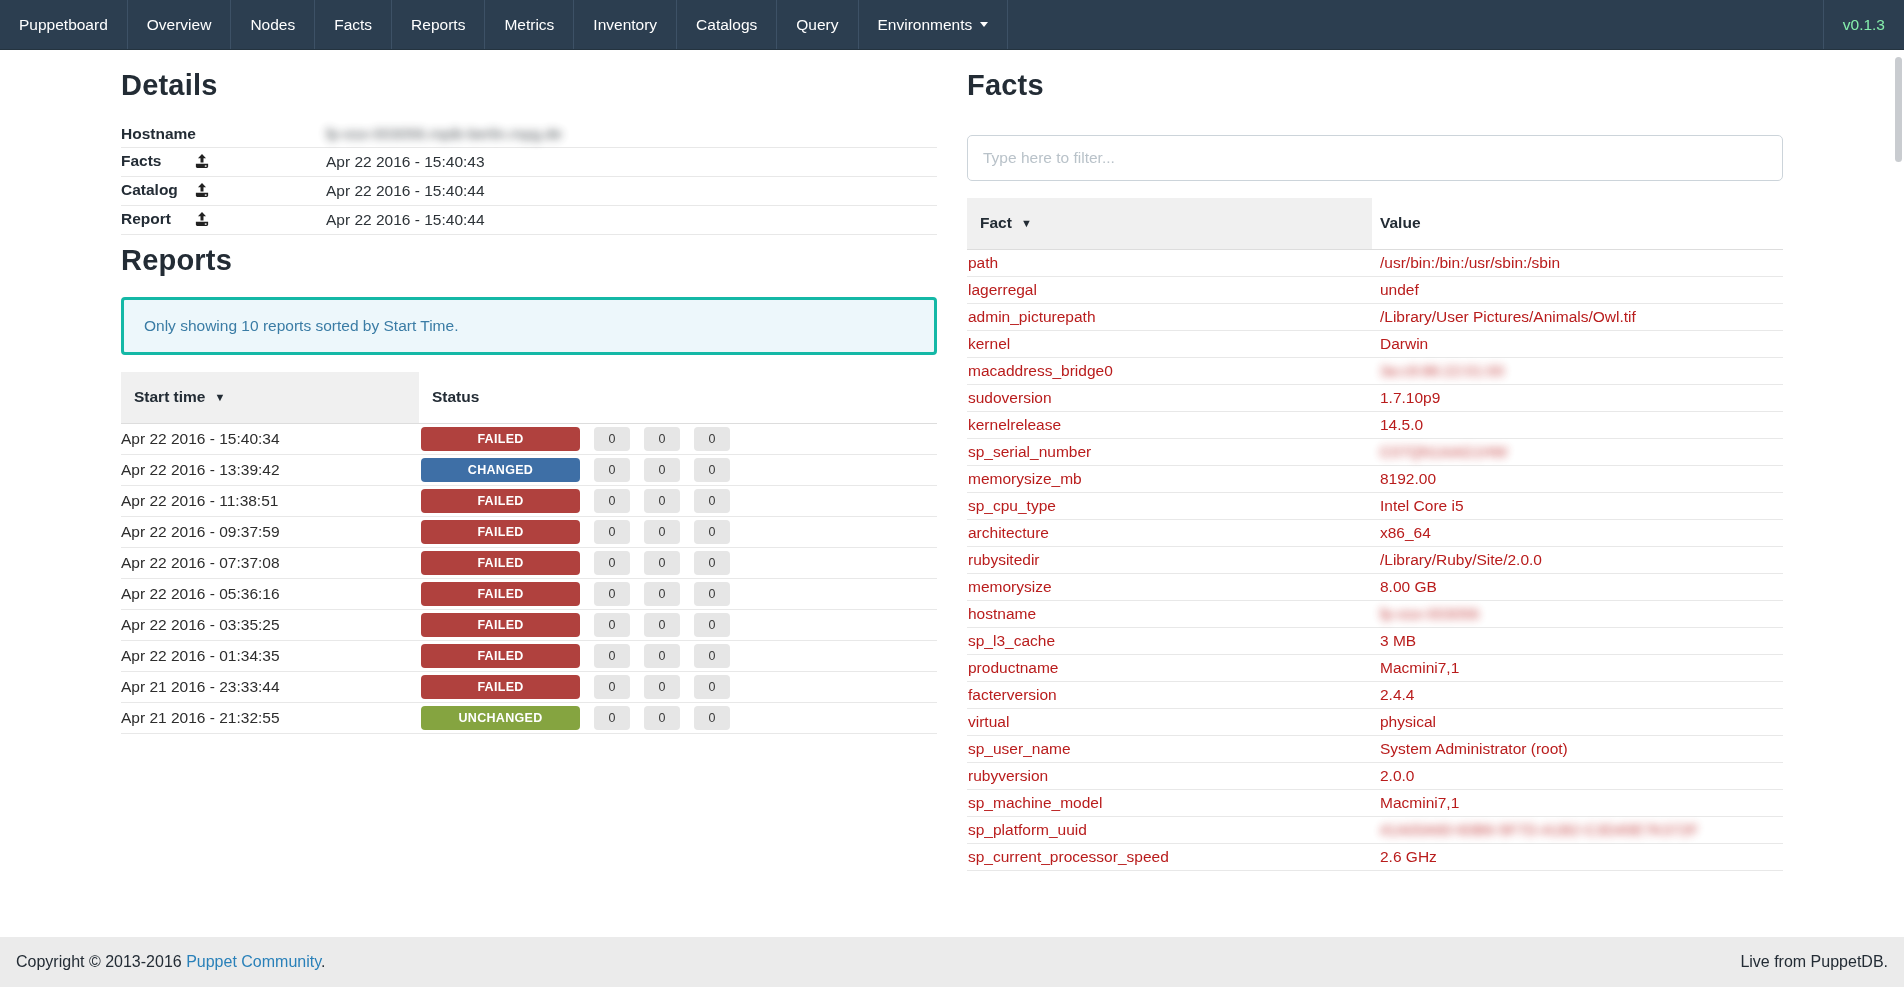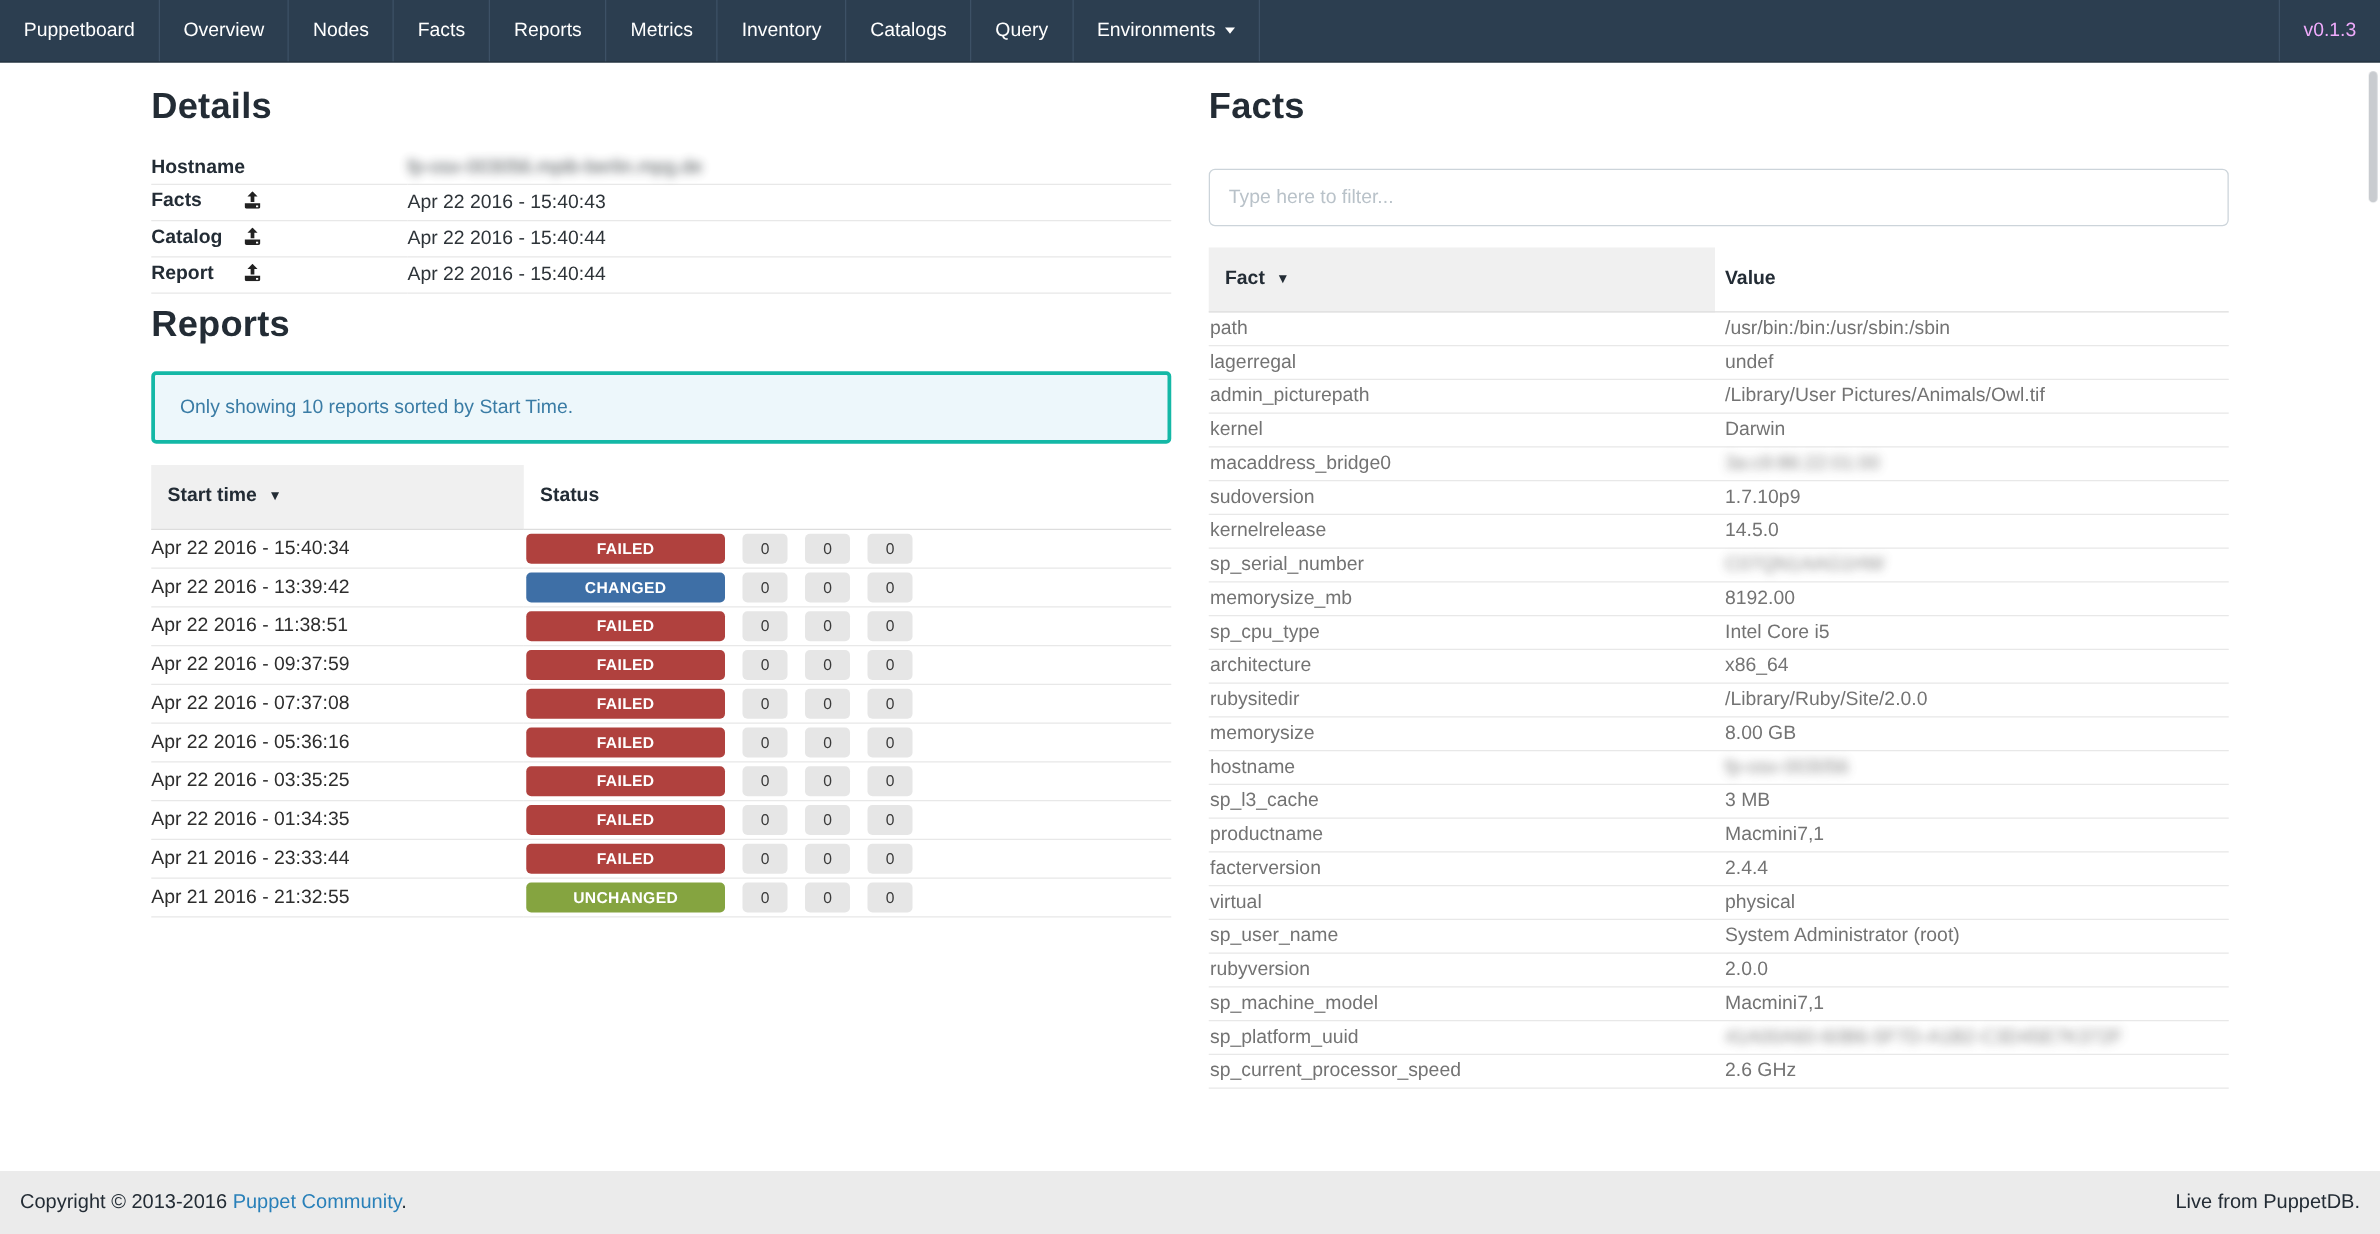--- a/index.html
+++ b/index.html
@@ -23,7 +23,7 @@
   }
   .nav-item { cursor:pointer; }
   .nav-right { margin-left:auto; display:flex; align-items:stretch; }
-  .nav-version { border-right:none; border-left:1px solid #3d5166; color:#f0abfc; }
+  .nav-version { border-right:none; border-left:1px solid #3d5166; color:#86efac; }
   .nav-caret {
     width:0; height:0; margin-left:8px;
     border-top:5px solid #fff; border-left:4.5px solid transparent; border-right:4.5px solid transparent;

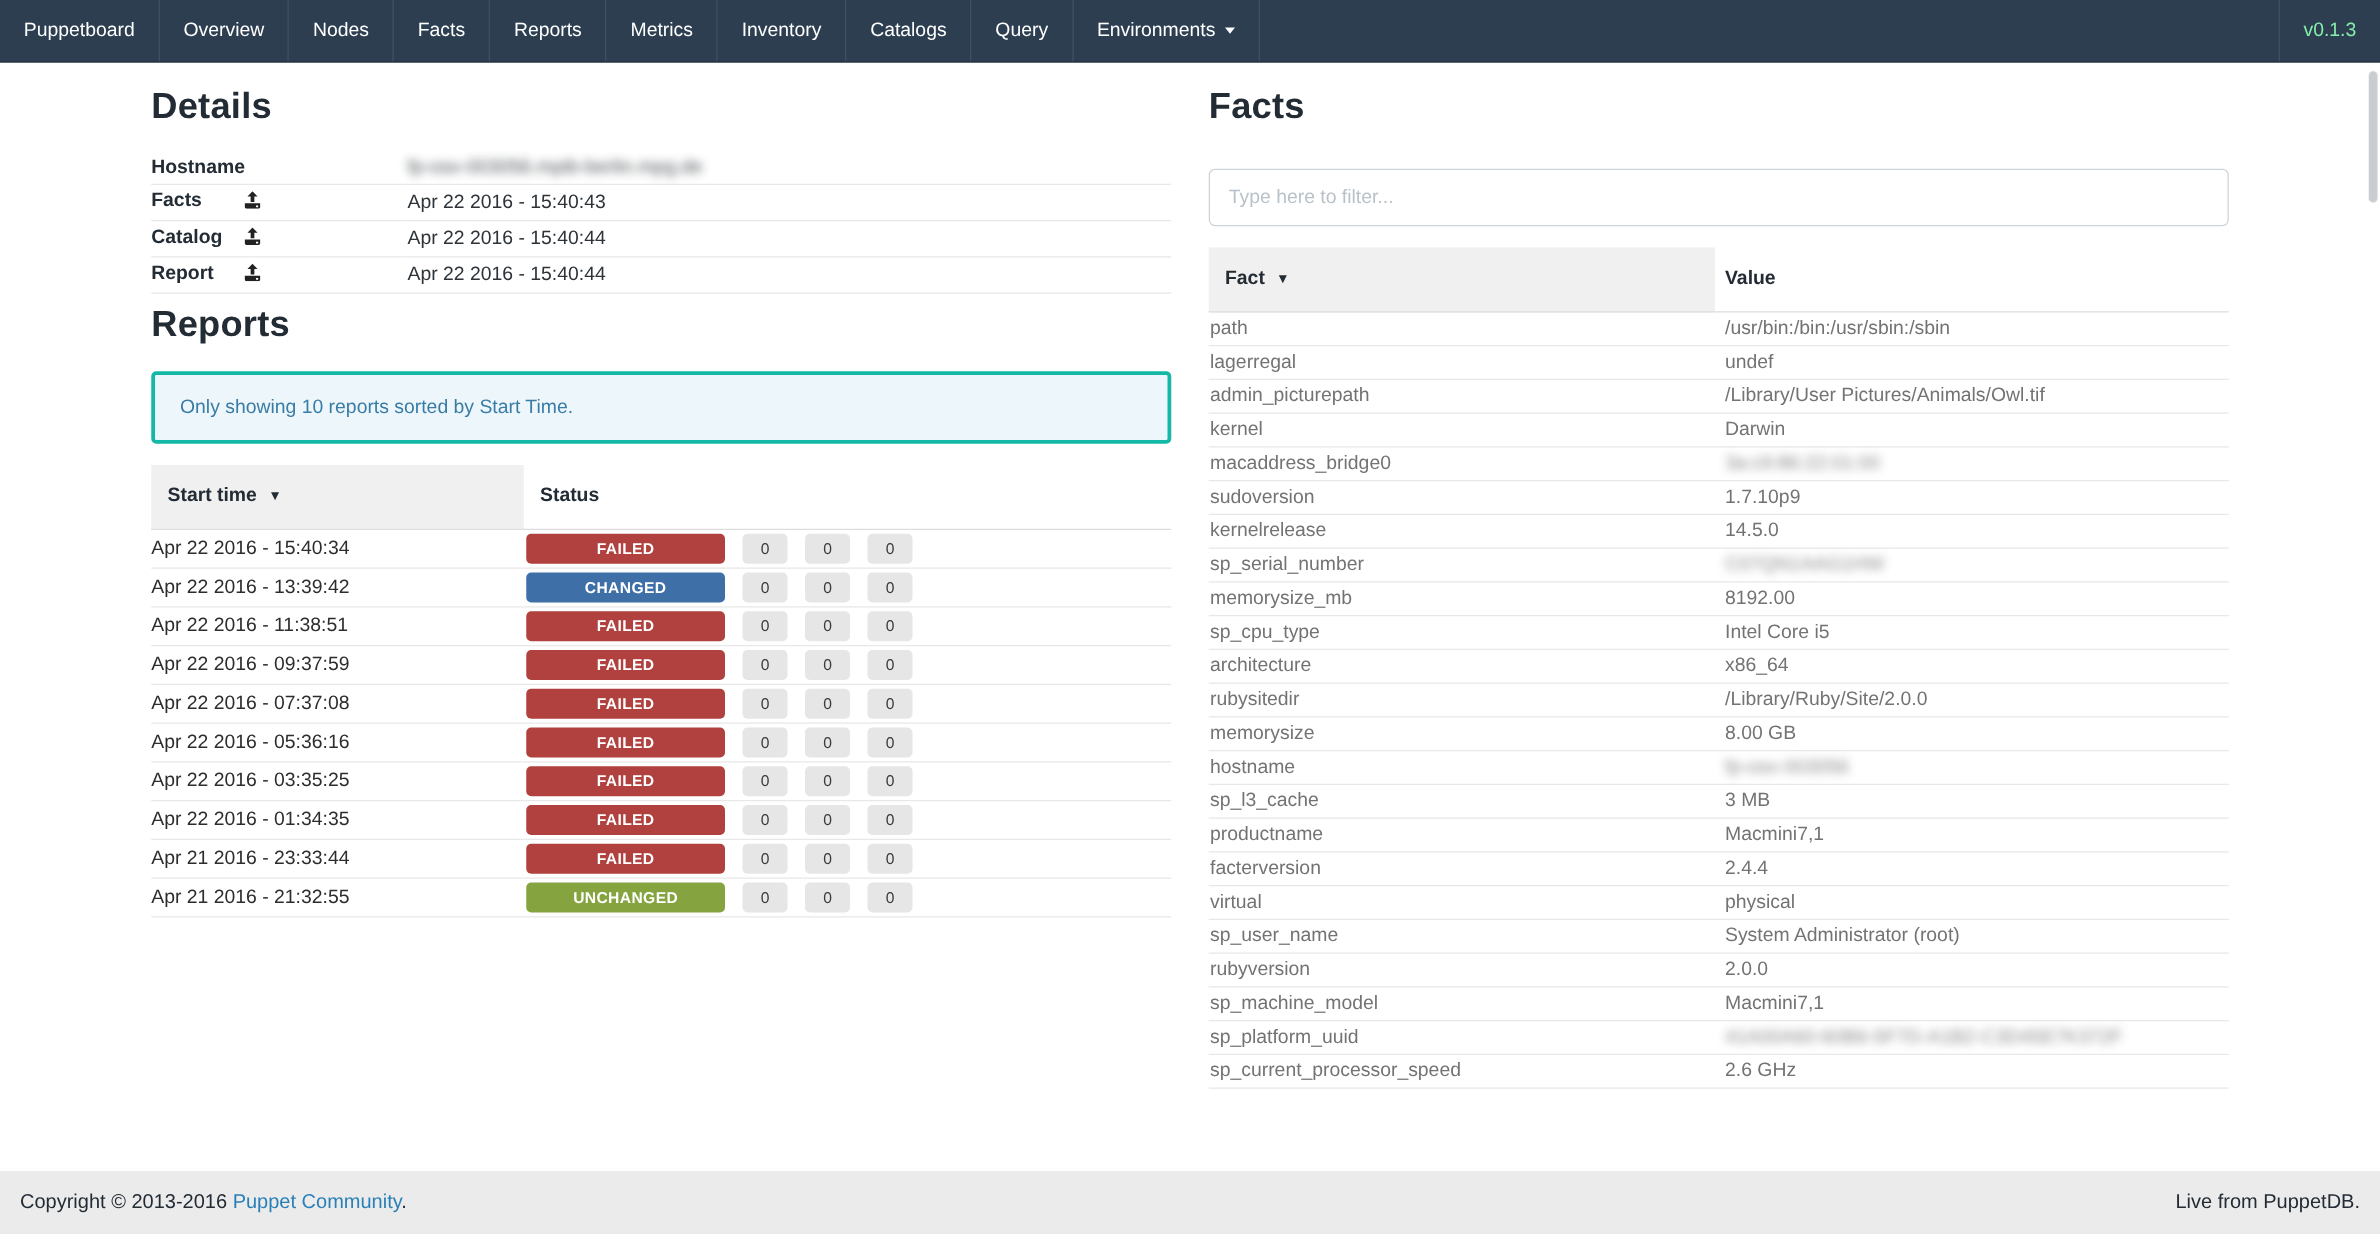--- a/index.html
+++ b/index.html
@@ -95,7 +95,7 @@
   .facts-table td { border-bottom:1px solid #e8e8e8; vertical-align:middle; }
   .facts-table td.cell-fact  { padding:4px 8px 4px 1px; }
   .facts-table td.cell-value { padding:4px 0 4px 8px; }
-  .facts-table a { color:#737373; text-decoration:none; cursor:pointer; }
+  .facts-table a { color:#b91c1c; text-decoration:none; cursor:pointer; }
 
   .blur { filter:blur(4px); opacity:.85; }
 

